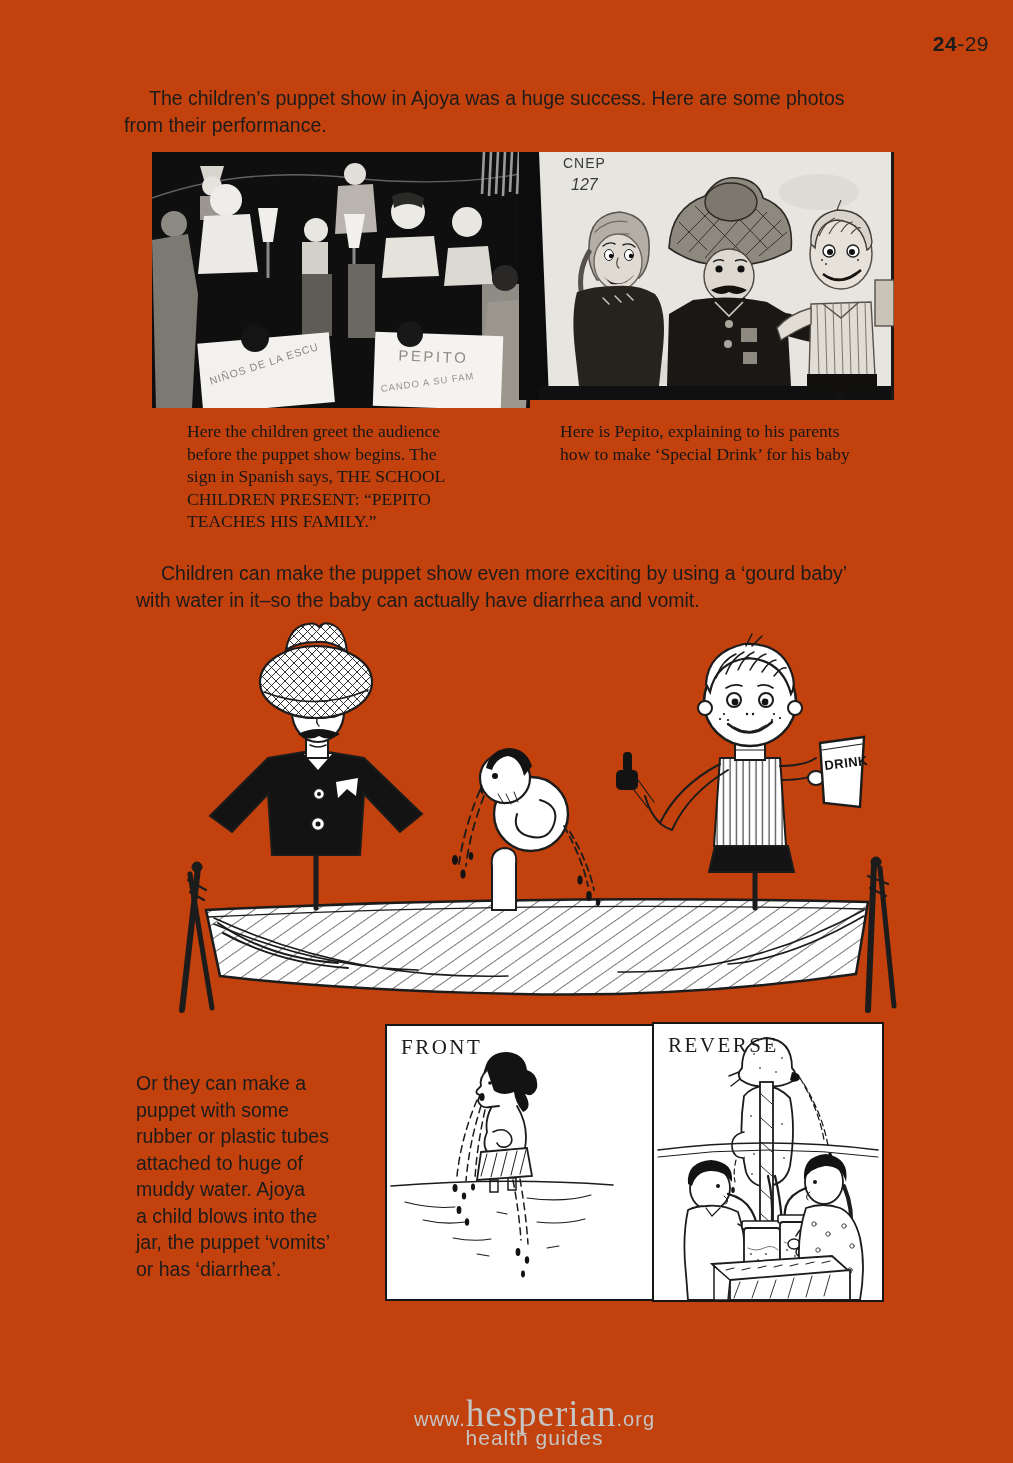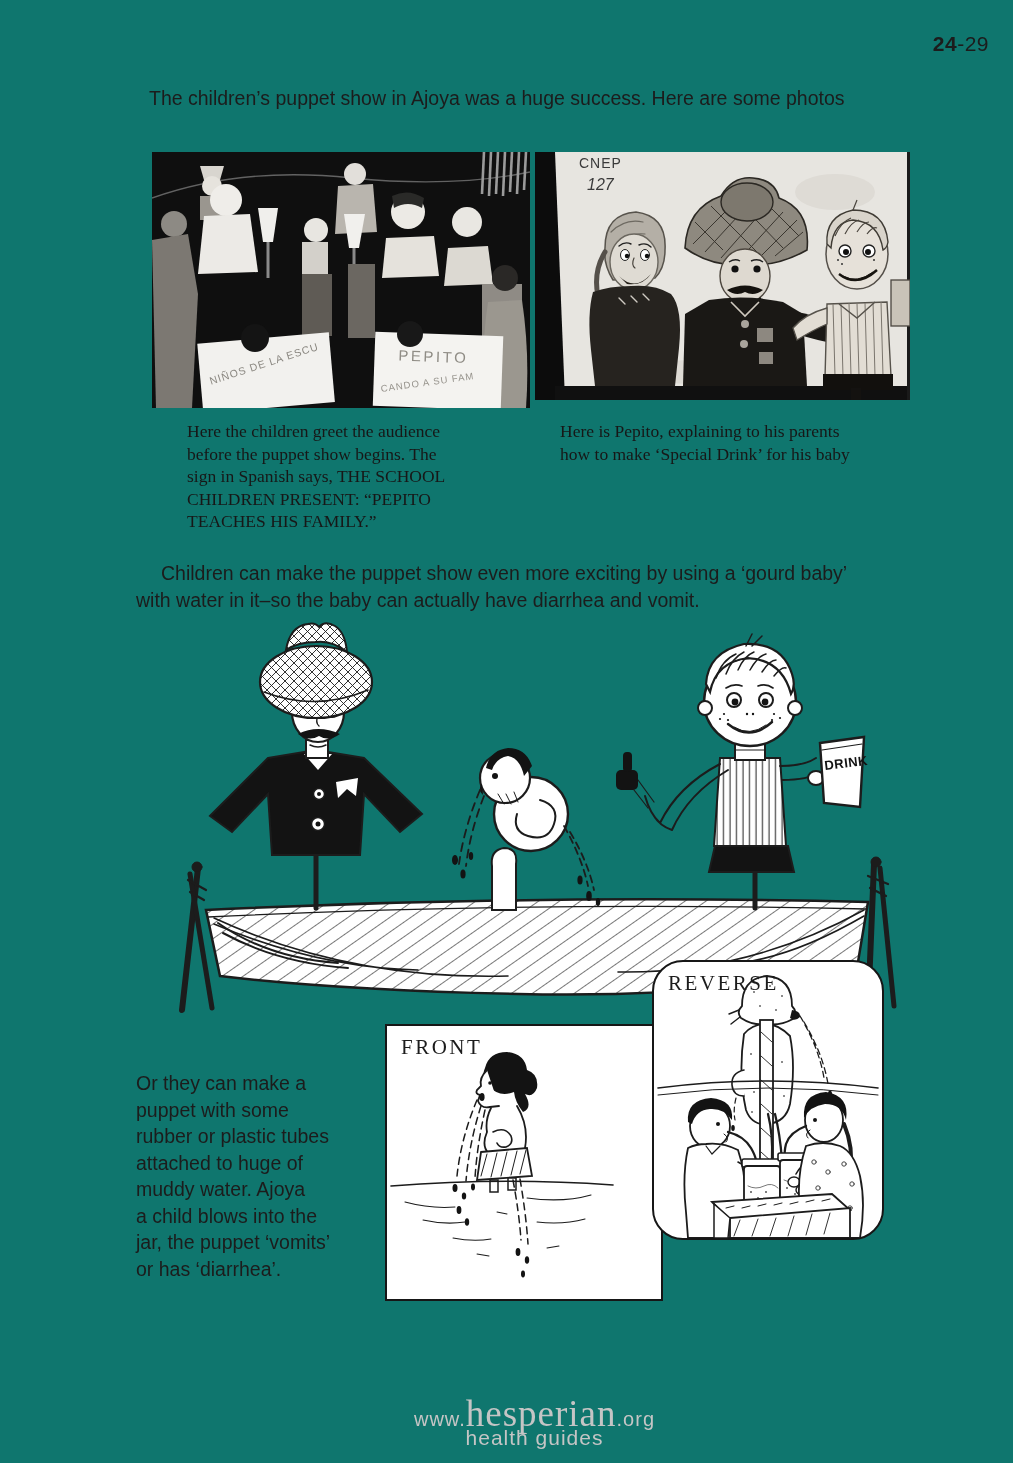--- a/index.html
+++ b/index.html
@@ -3,7 +3,7 @@
 <meta charset="utf-8">
 <style>
   html,body { margin:0; padding:0; background:#fff; }
-  .page { position:relative; width:1013px; height:1463px; background:#0f766e;
+  .page { position:relative; width:1013px; height:1463px; background:#c2410c;
           font-family:"Liberation Sans", sans-serif; color:#1c1c1c; overflow:hidden; }
 
   .pagenum { position:absolute; top:32px; right:24px; font-size:21px; letter-spacing:.5px; }

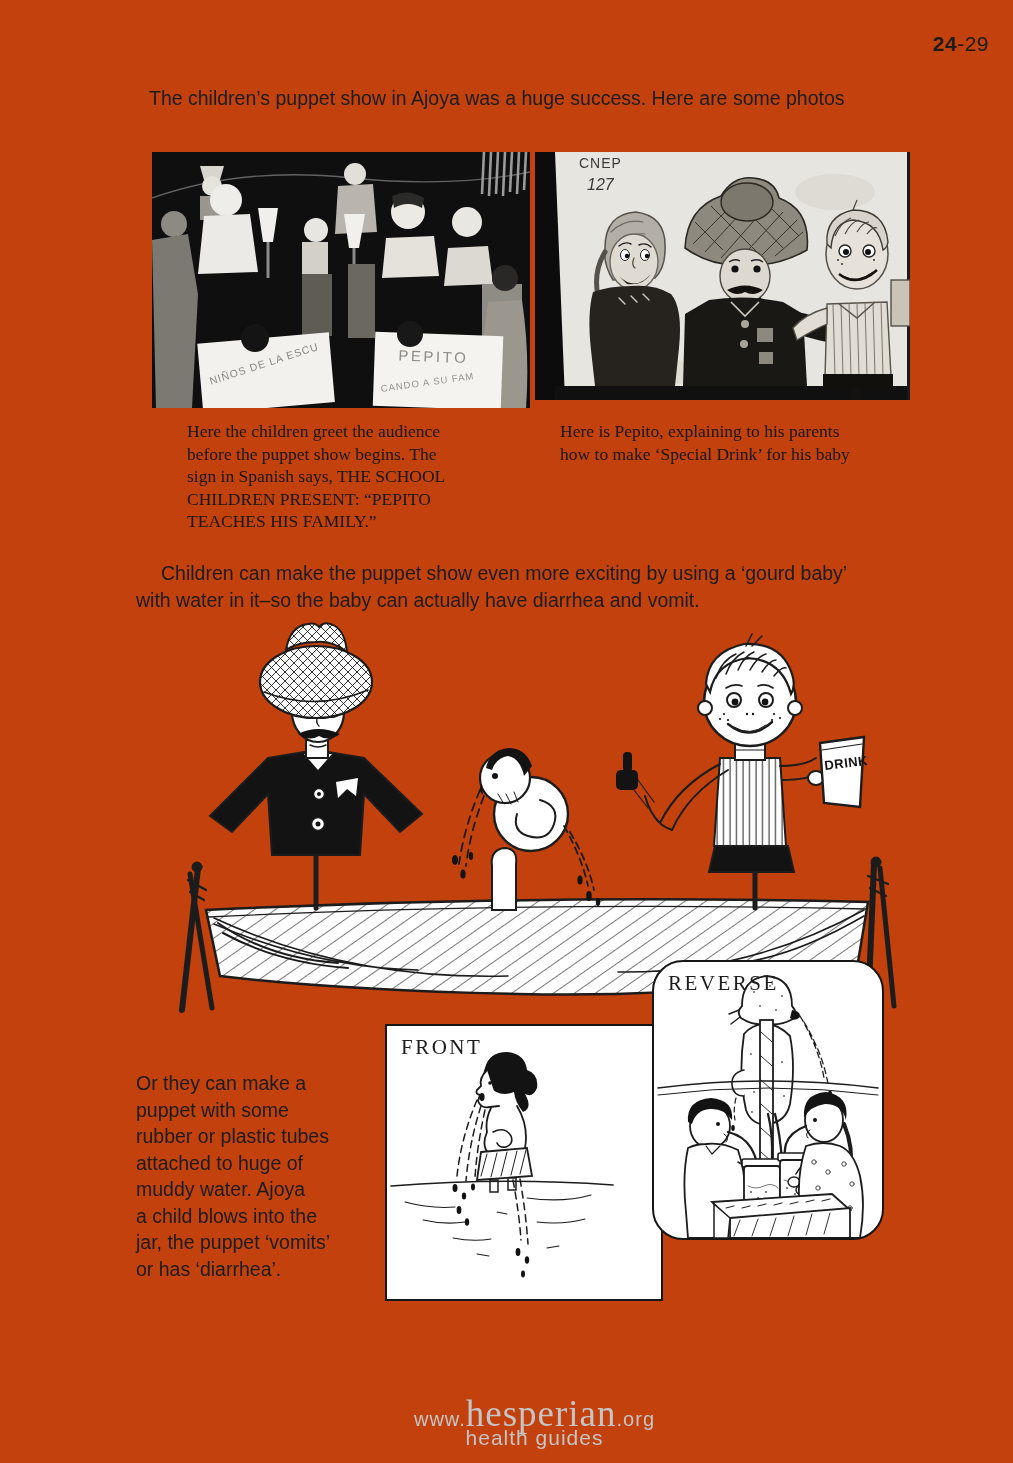--- a/index.html
+++ b/index.html
@@ -53,6 +53,7 @@
 
   <div class="intro">
     <div class="indent">The children’s puppet show in Ajoya was a huge success. Here are some photos</div>
+    <div>from their performance.</div>
   </div>
 
   <div class="photo photo-left">

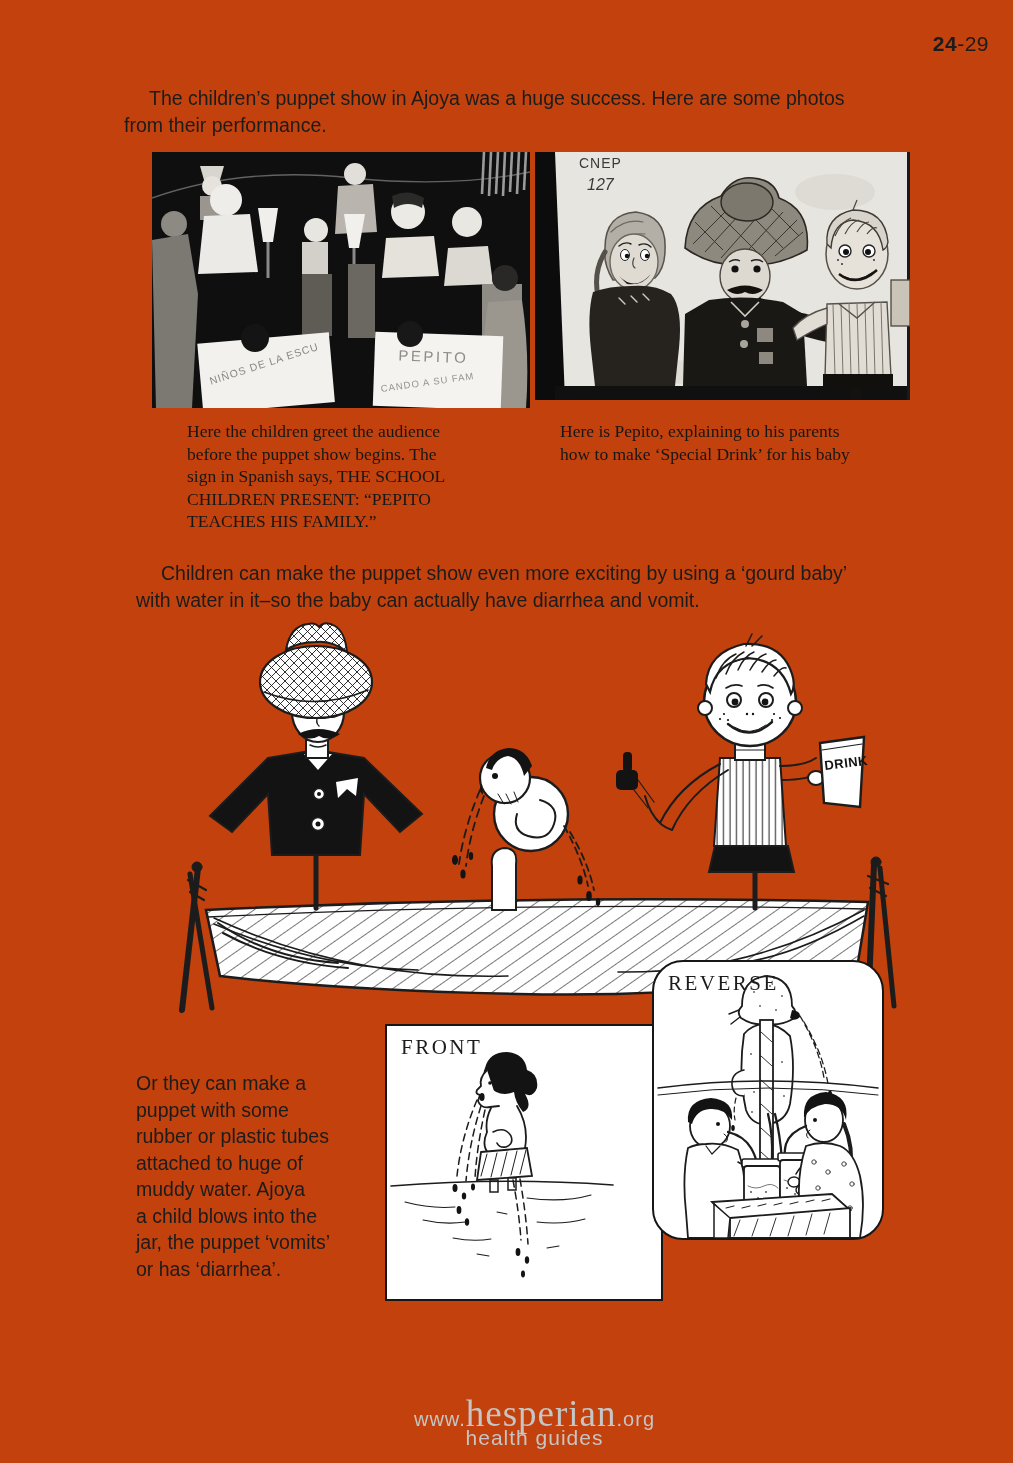--- a/index.html
+++ b/index.html
@@ -16,7 +16,7 @@
   .photo { position:absolute; background:#111; }
   .photo svg { display:block; }
   .photo-left  { left:152px; top:152px; width:378px; height:256px; }
-  .photo-right { left:535px; top:152px; width:375px; height:248px; }
+  .photo-right { left:519px; top:152px; width:375px; height:248px; }
 
   .caption { position:absolute; font-family:"Liberation Serif", serif; font-size:17.5px;
              line-height:22.5px; color:#171717; }

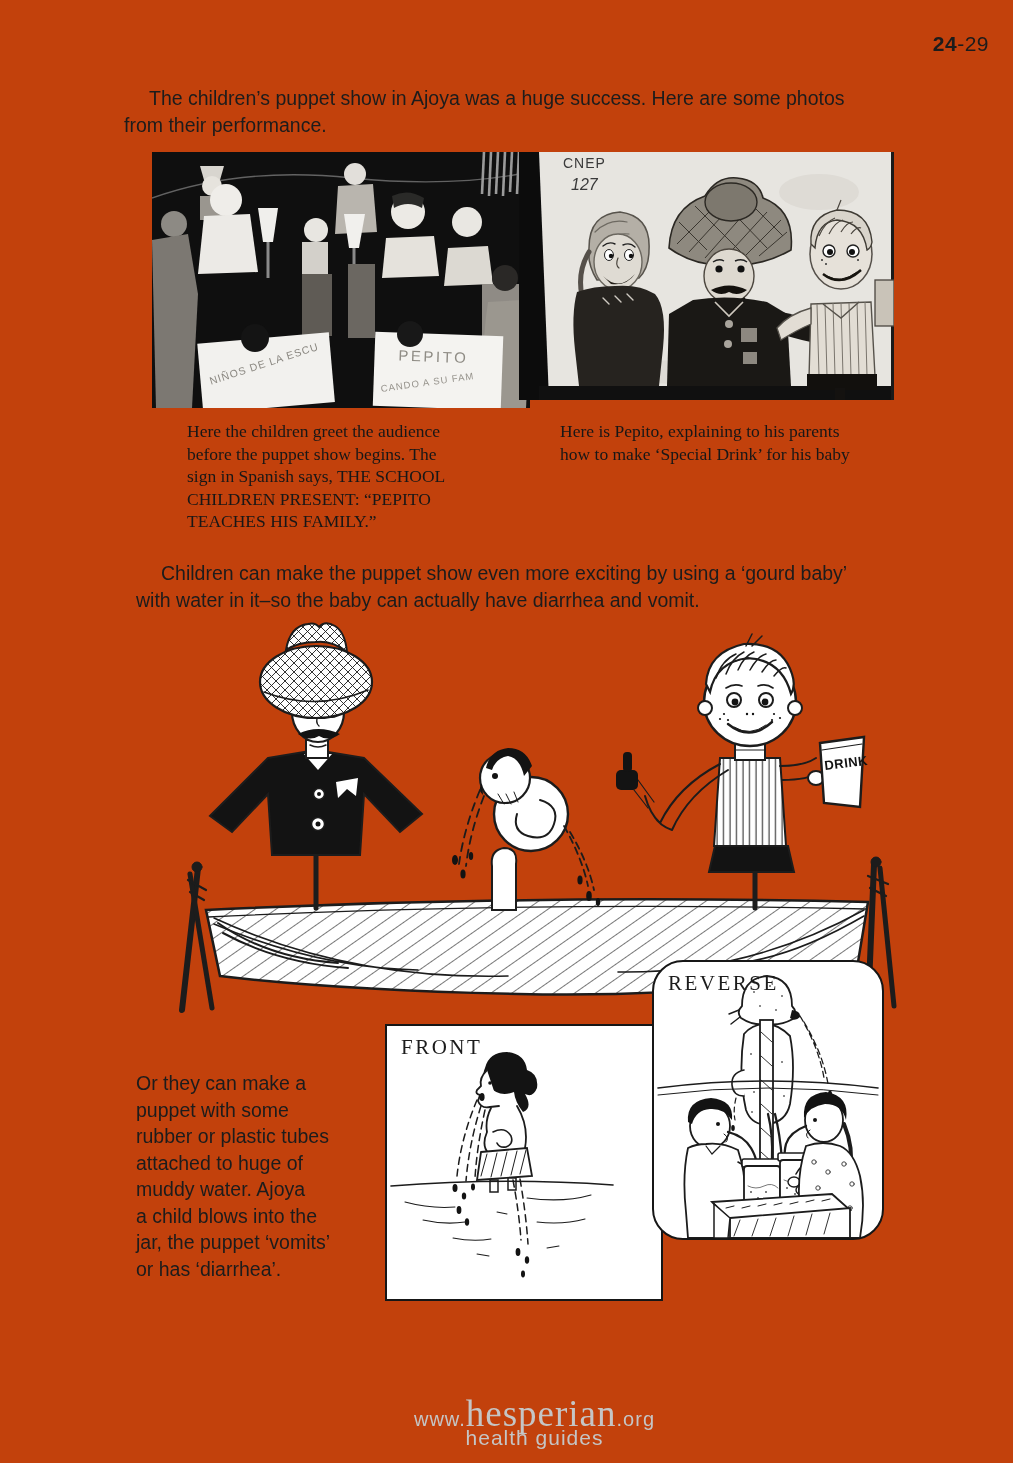--- a/index.html
+++ b/index.html
@@ -29,7 +29,7 @@
 
   .frame { position:absolute; border:2px solid #161616; background:#fff; }
   .front-box   { left:385px; top:1024px; width:230px; height:273px;padding-left:44px; }
-  .reverse-box { left:652px; top:960px; width:228px; height:276px;border-radius:31px; }
+  .reverse-box { left:652px; top:1022px; width:228px; height:276px; }
   .frame-label { position:absolute; left:14px; top:9px; font-family:"Liberation Serif", serif;
                  font-size:21px; letter-spacing:2.5px; color:#1c1c1c; z-index:2; }
   .frame svg { position:absolute; left:0; top:0; }

